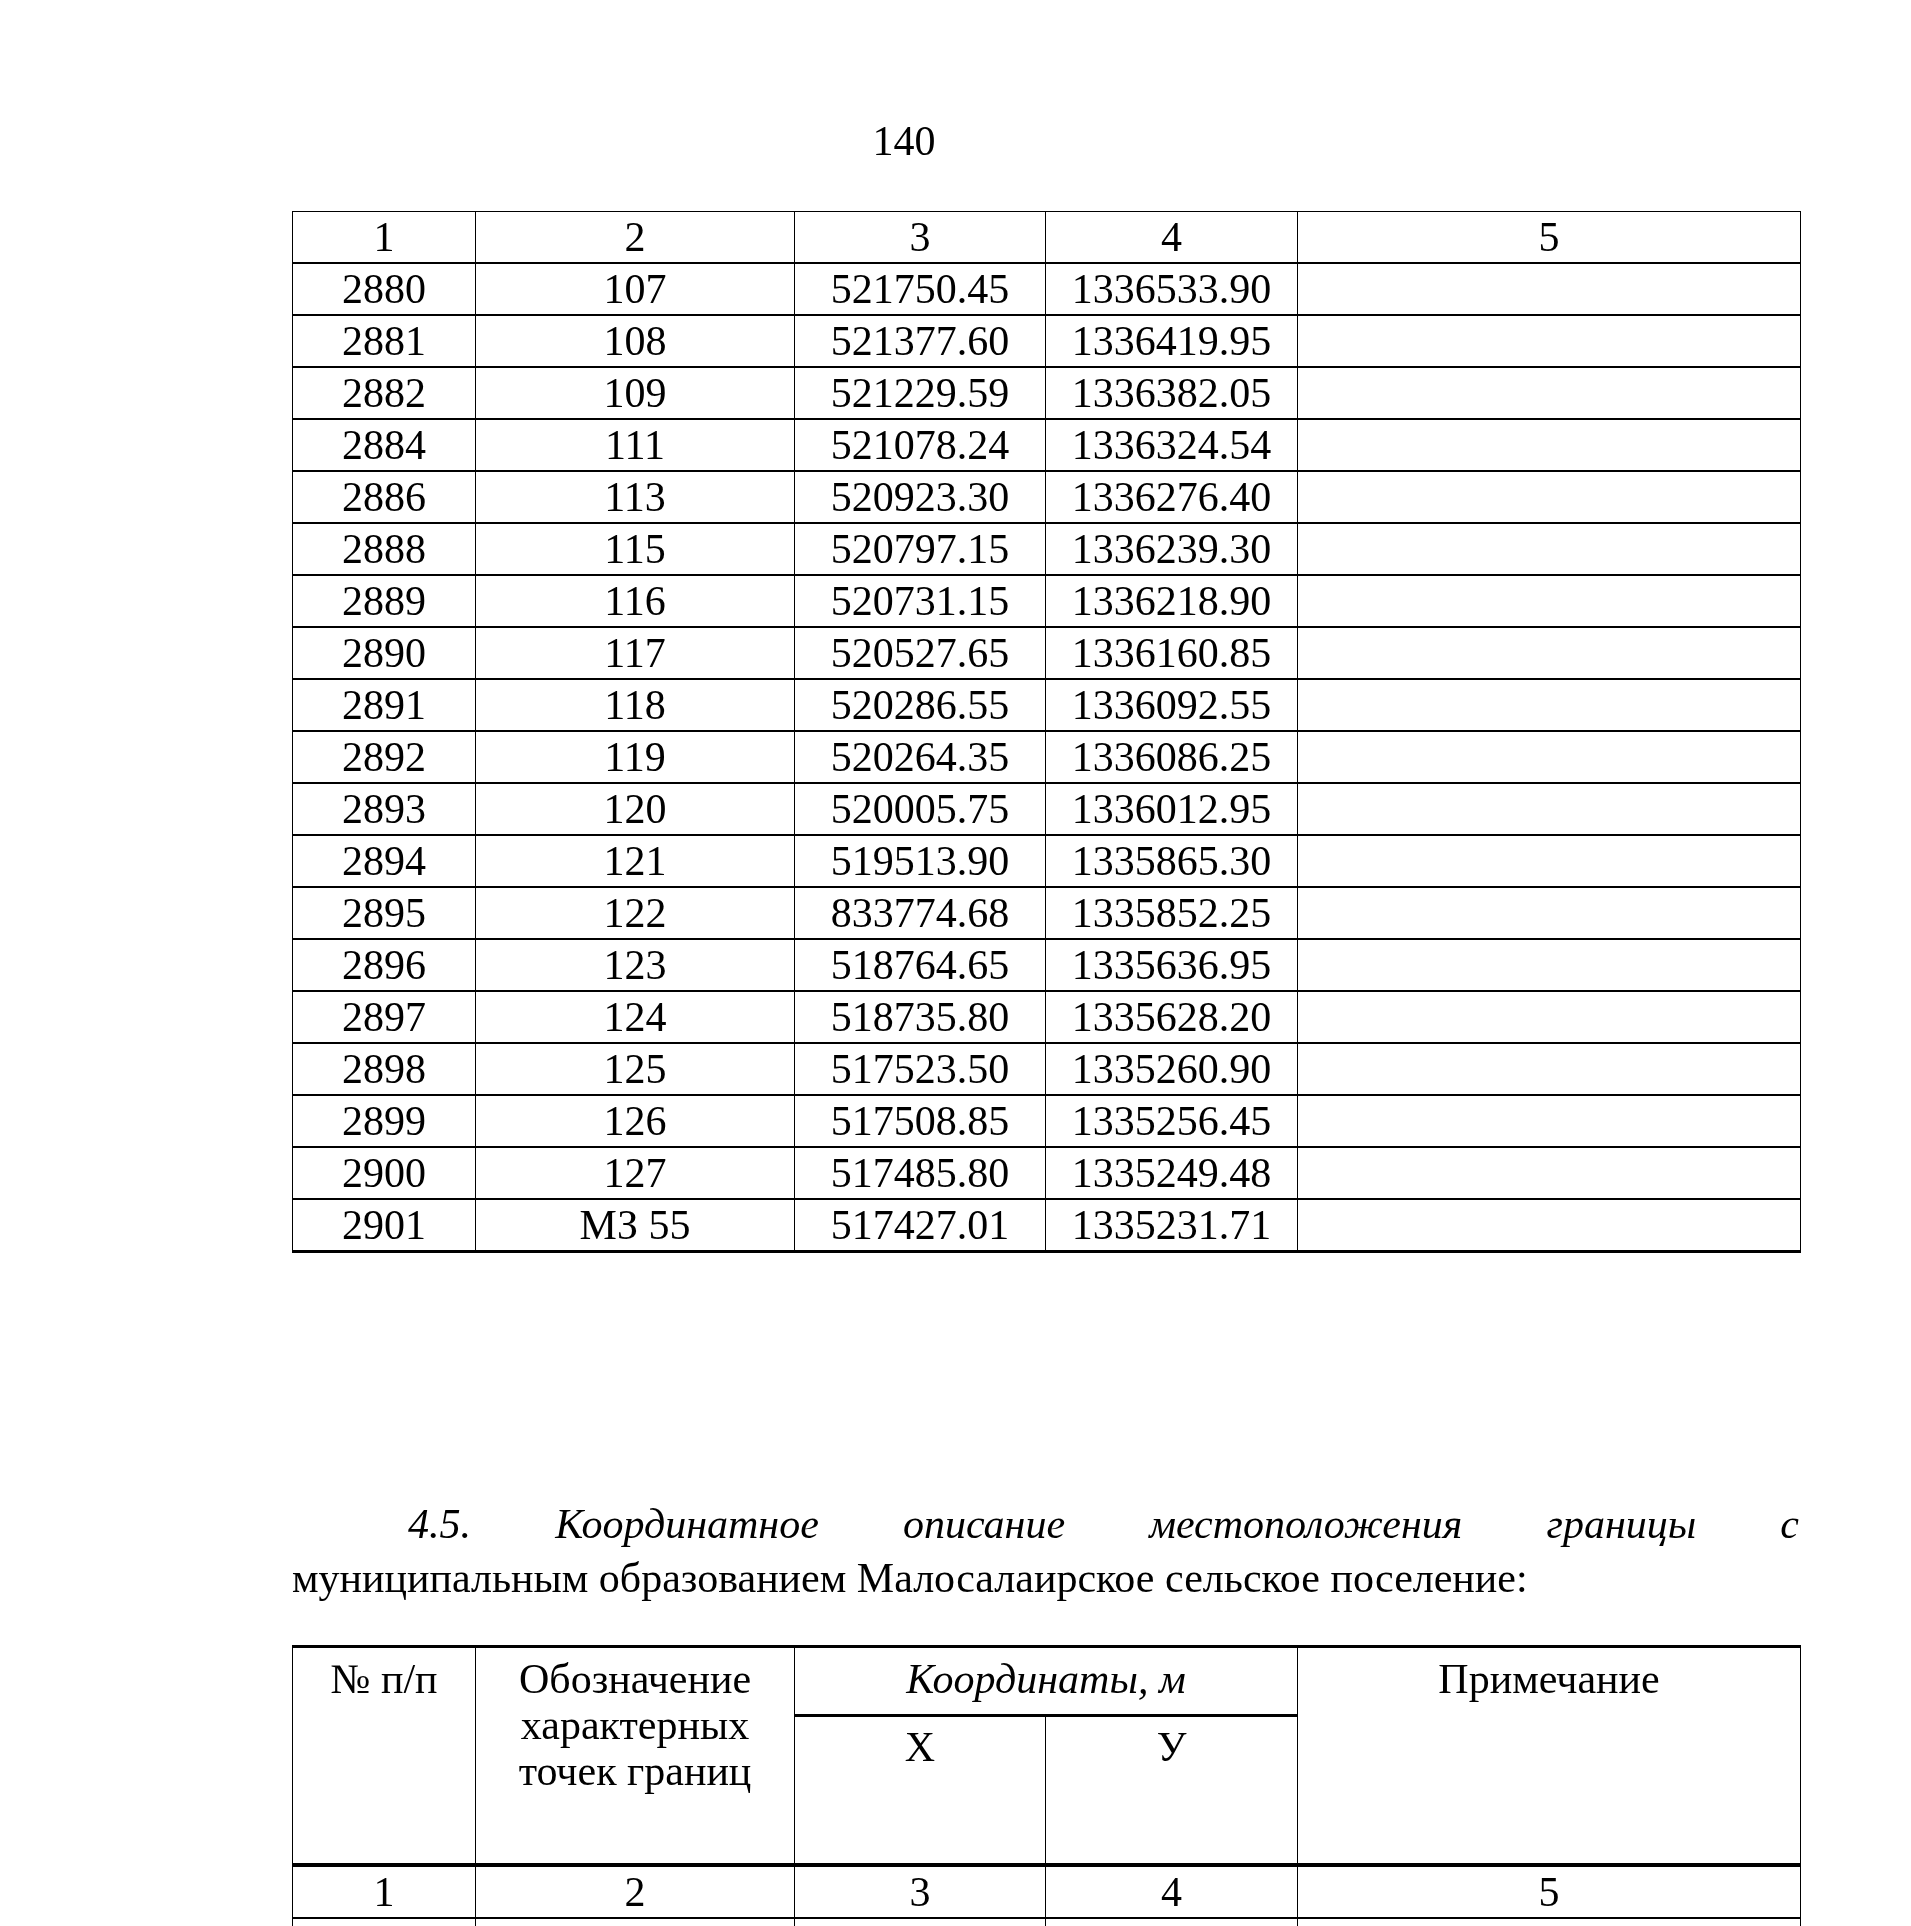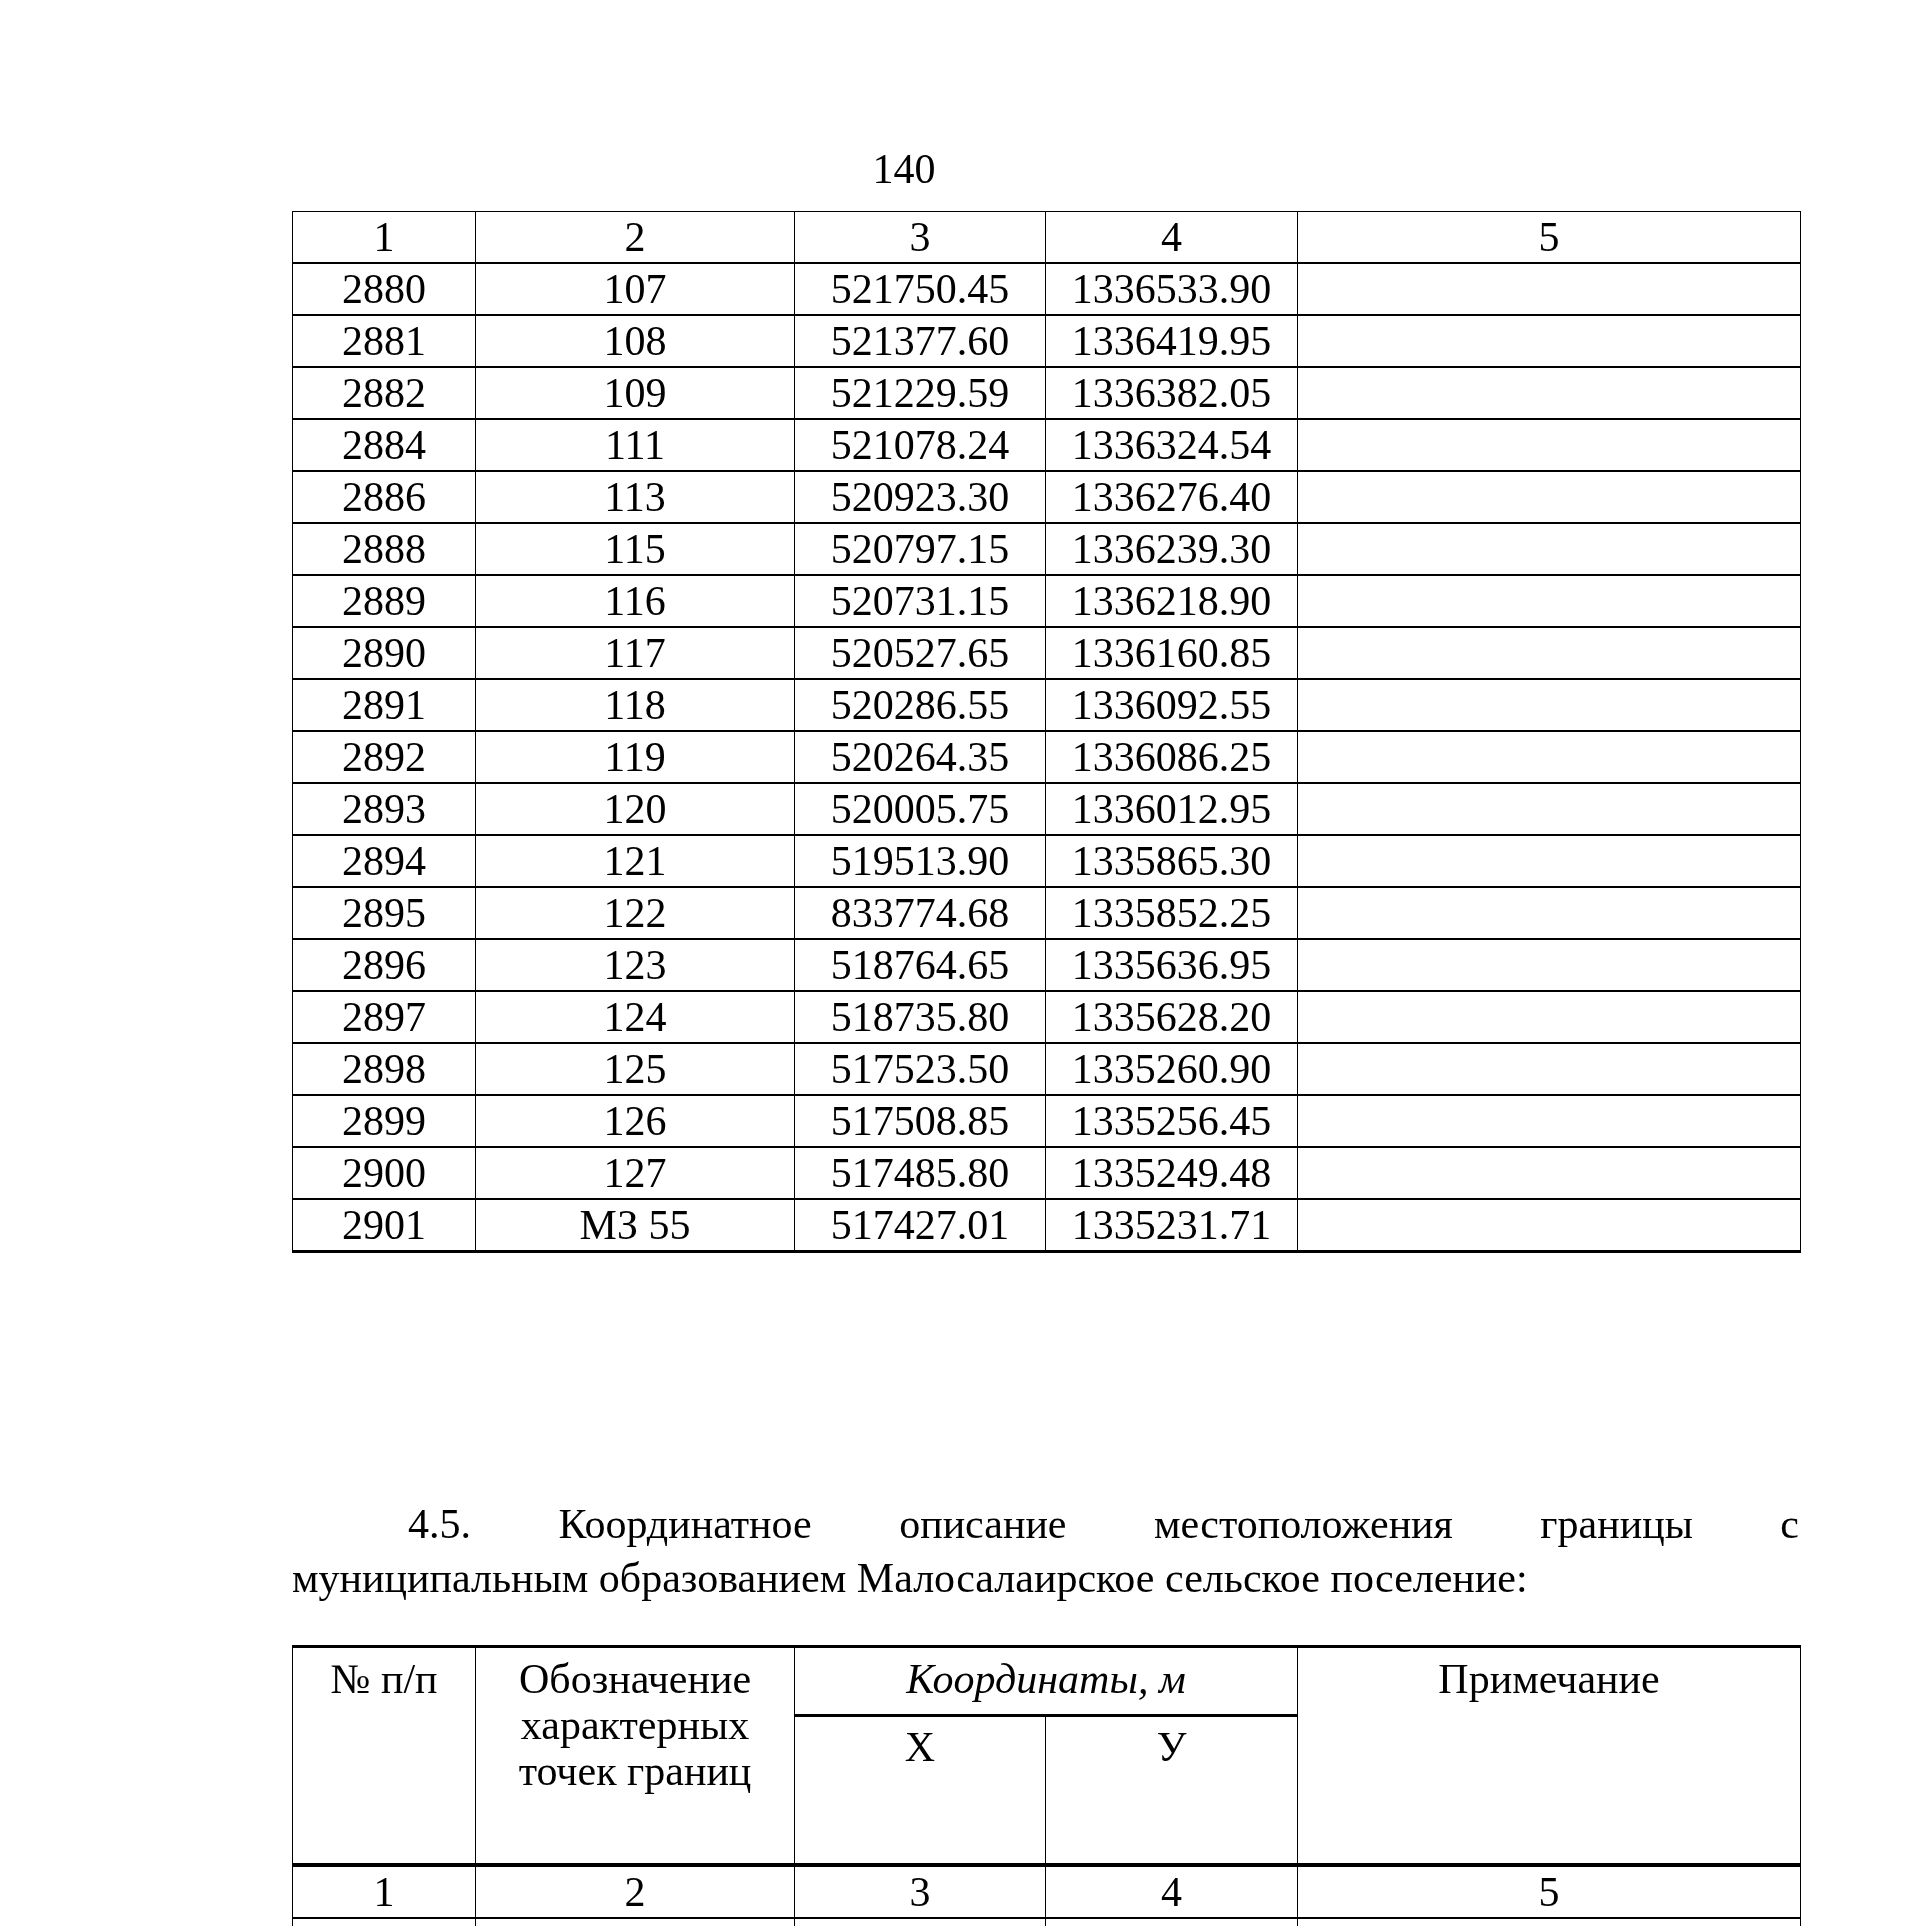--- a/index.html
+++ b/index.html
@@ -9,7 +9,7 @@
   }
   .page-number {
     position: absolute; top: 116px; left: 0; width: 1808px;
-    text-align: center; font-size: 42px; line-height: 50px; margin-top: 28px;
+    text-align: center; font-size: 42px; line-height: 50px;
   }
   table.grid {
     position: absolute; left: 292px; width: 1507px;

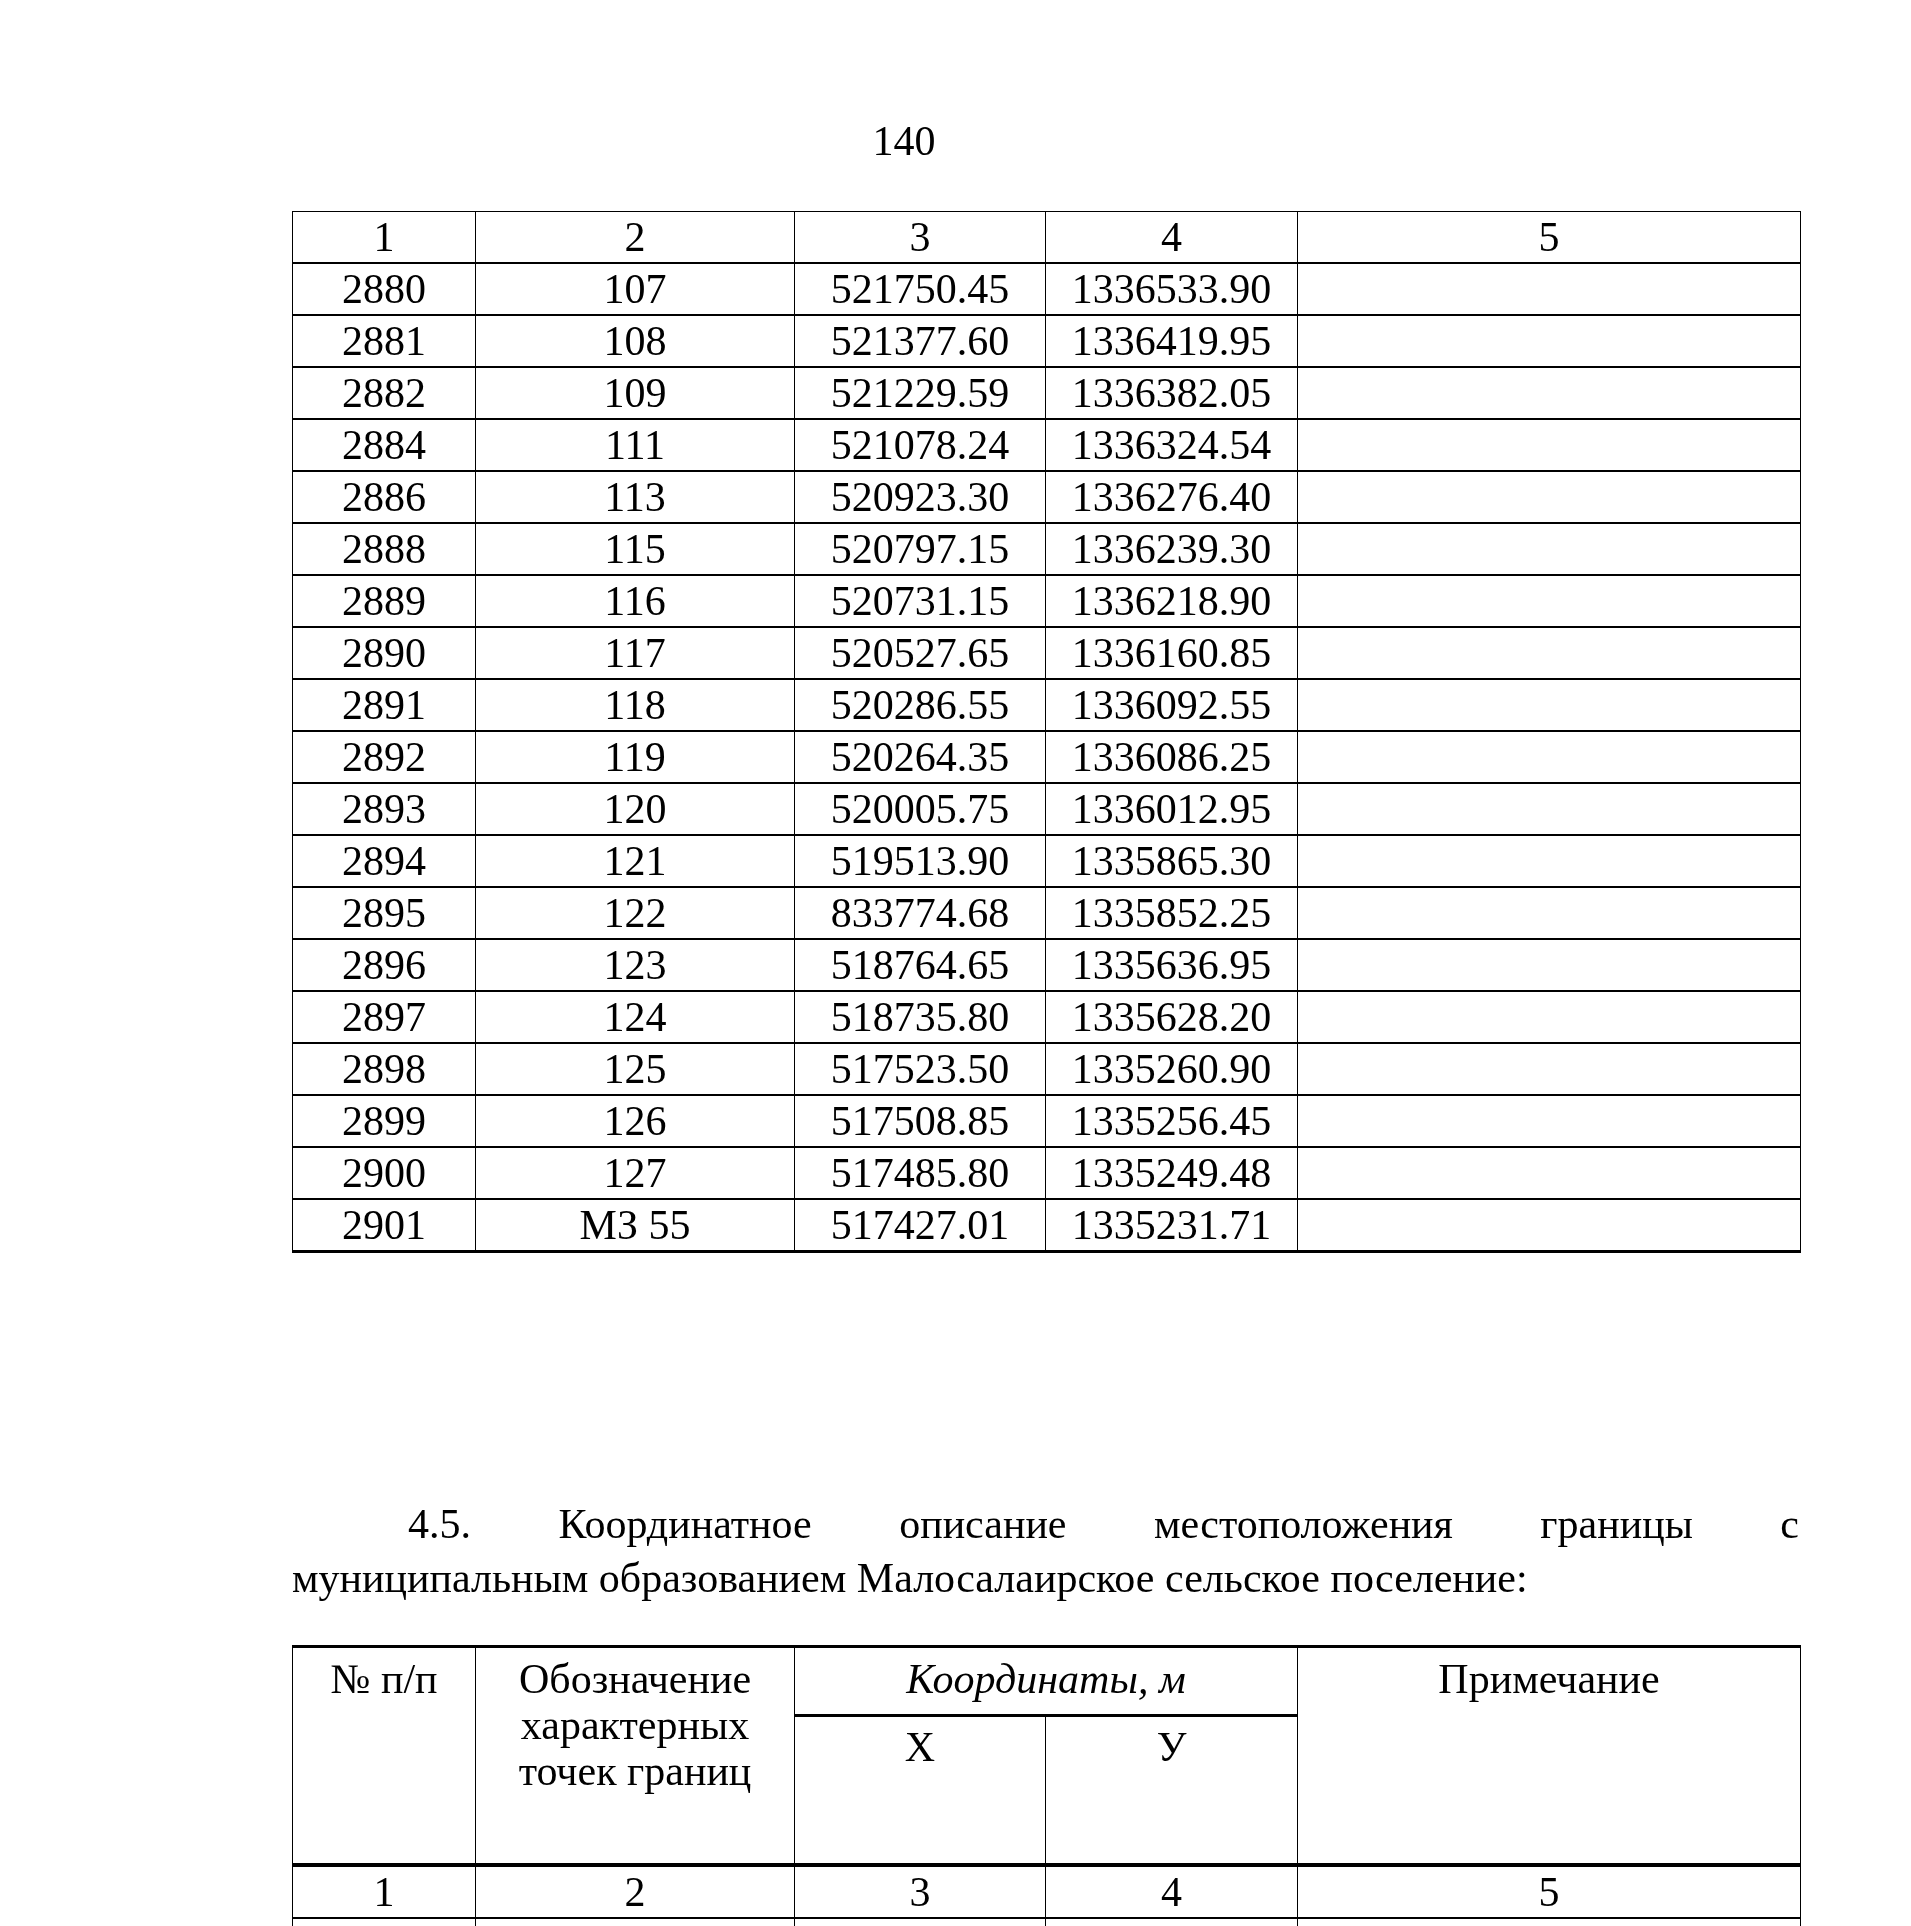--- a/index.html
+++ b/index.html
@@ -36,6 +36,7 @@
   .para-line1 {
     top: 1497px; text-align: justify; text-align-last: justify;
     text-indent: 116px;
+    font-style: italic;
   }
   .para-line2 { top: 1551px; }
   #table2-head { top: 1645px; border-top: 3.1px solid #000; }

